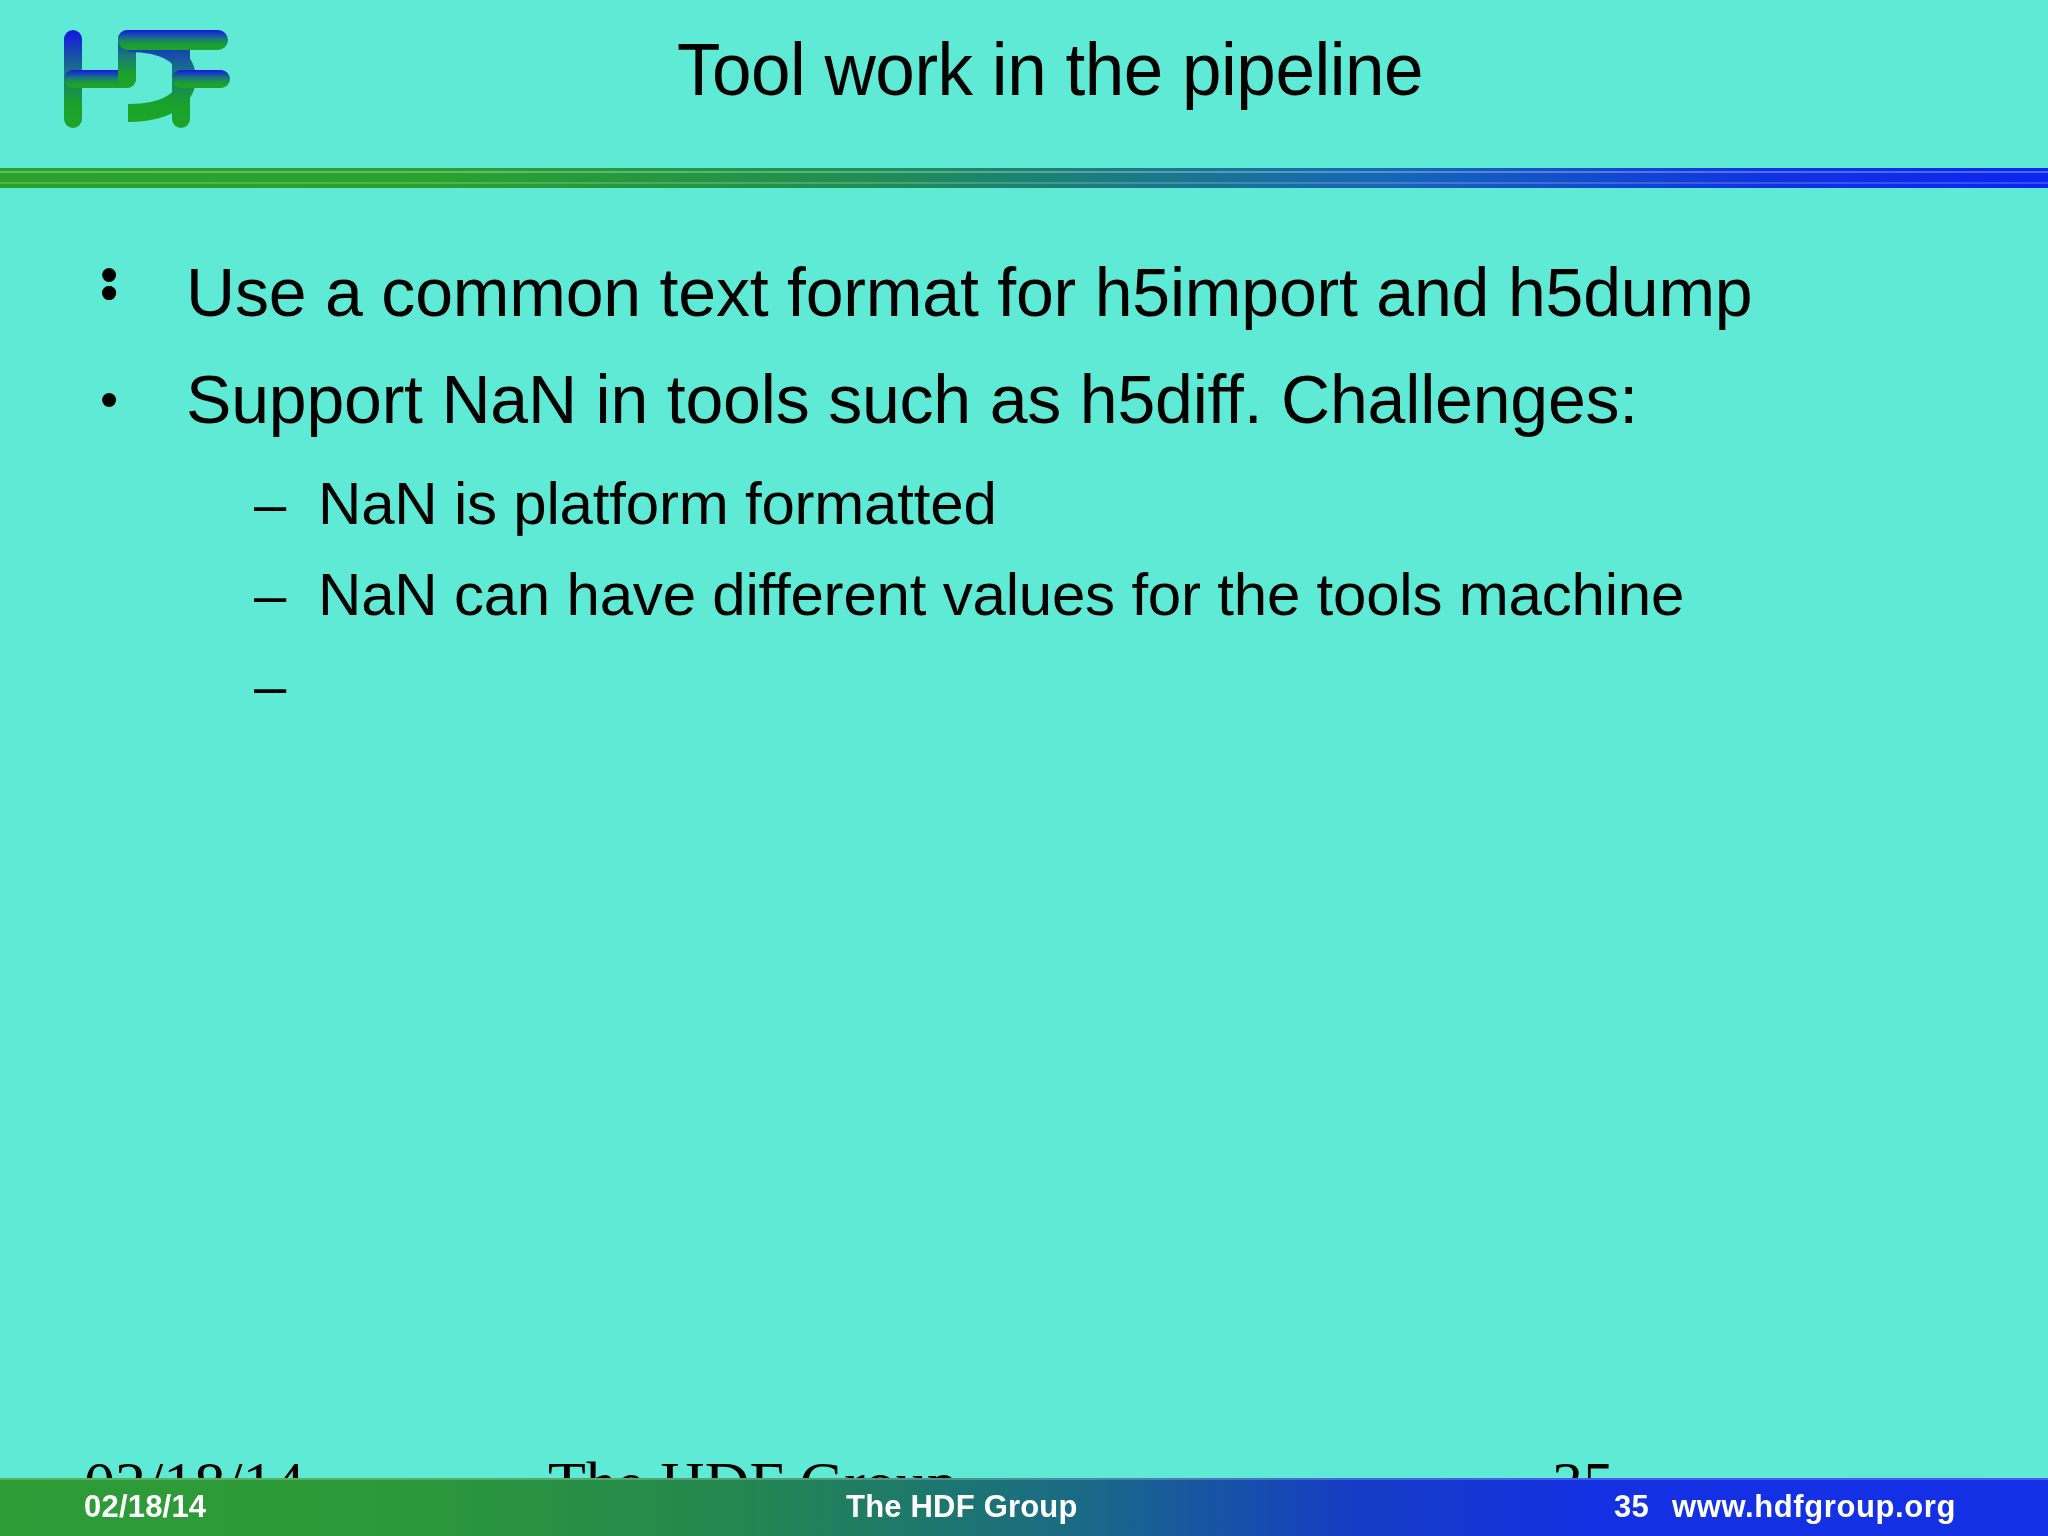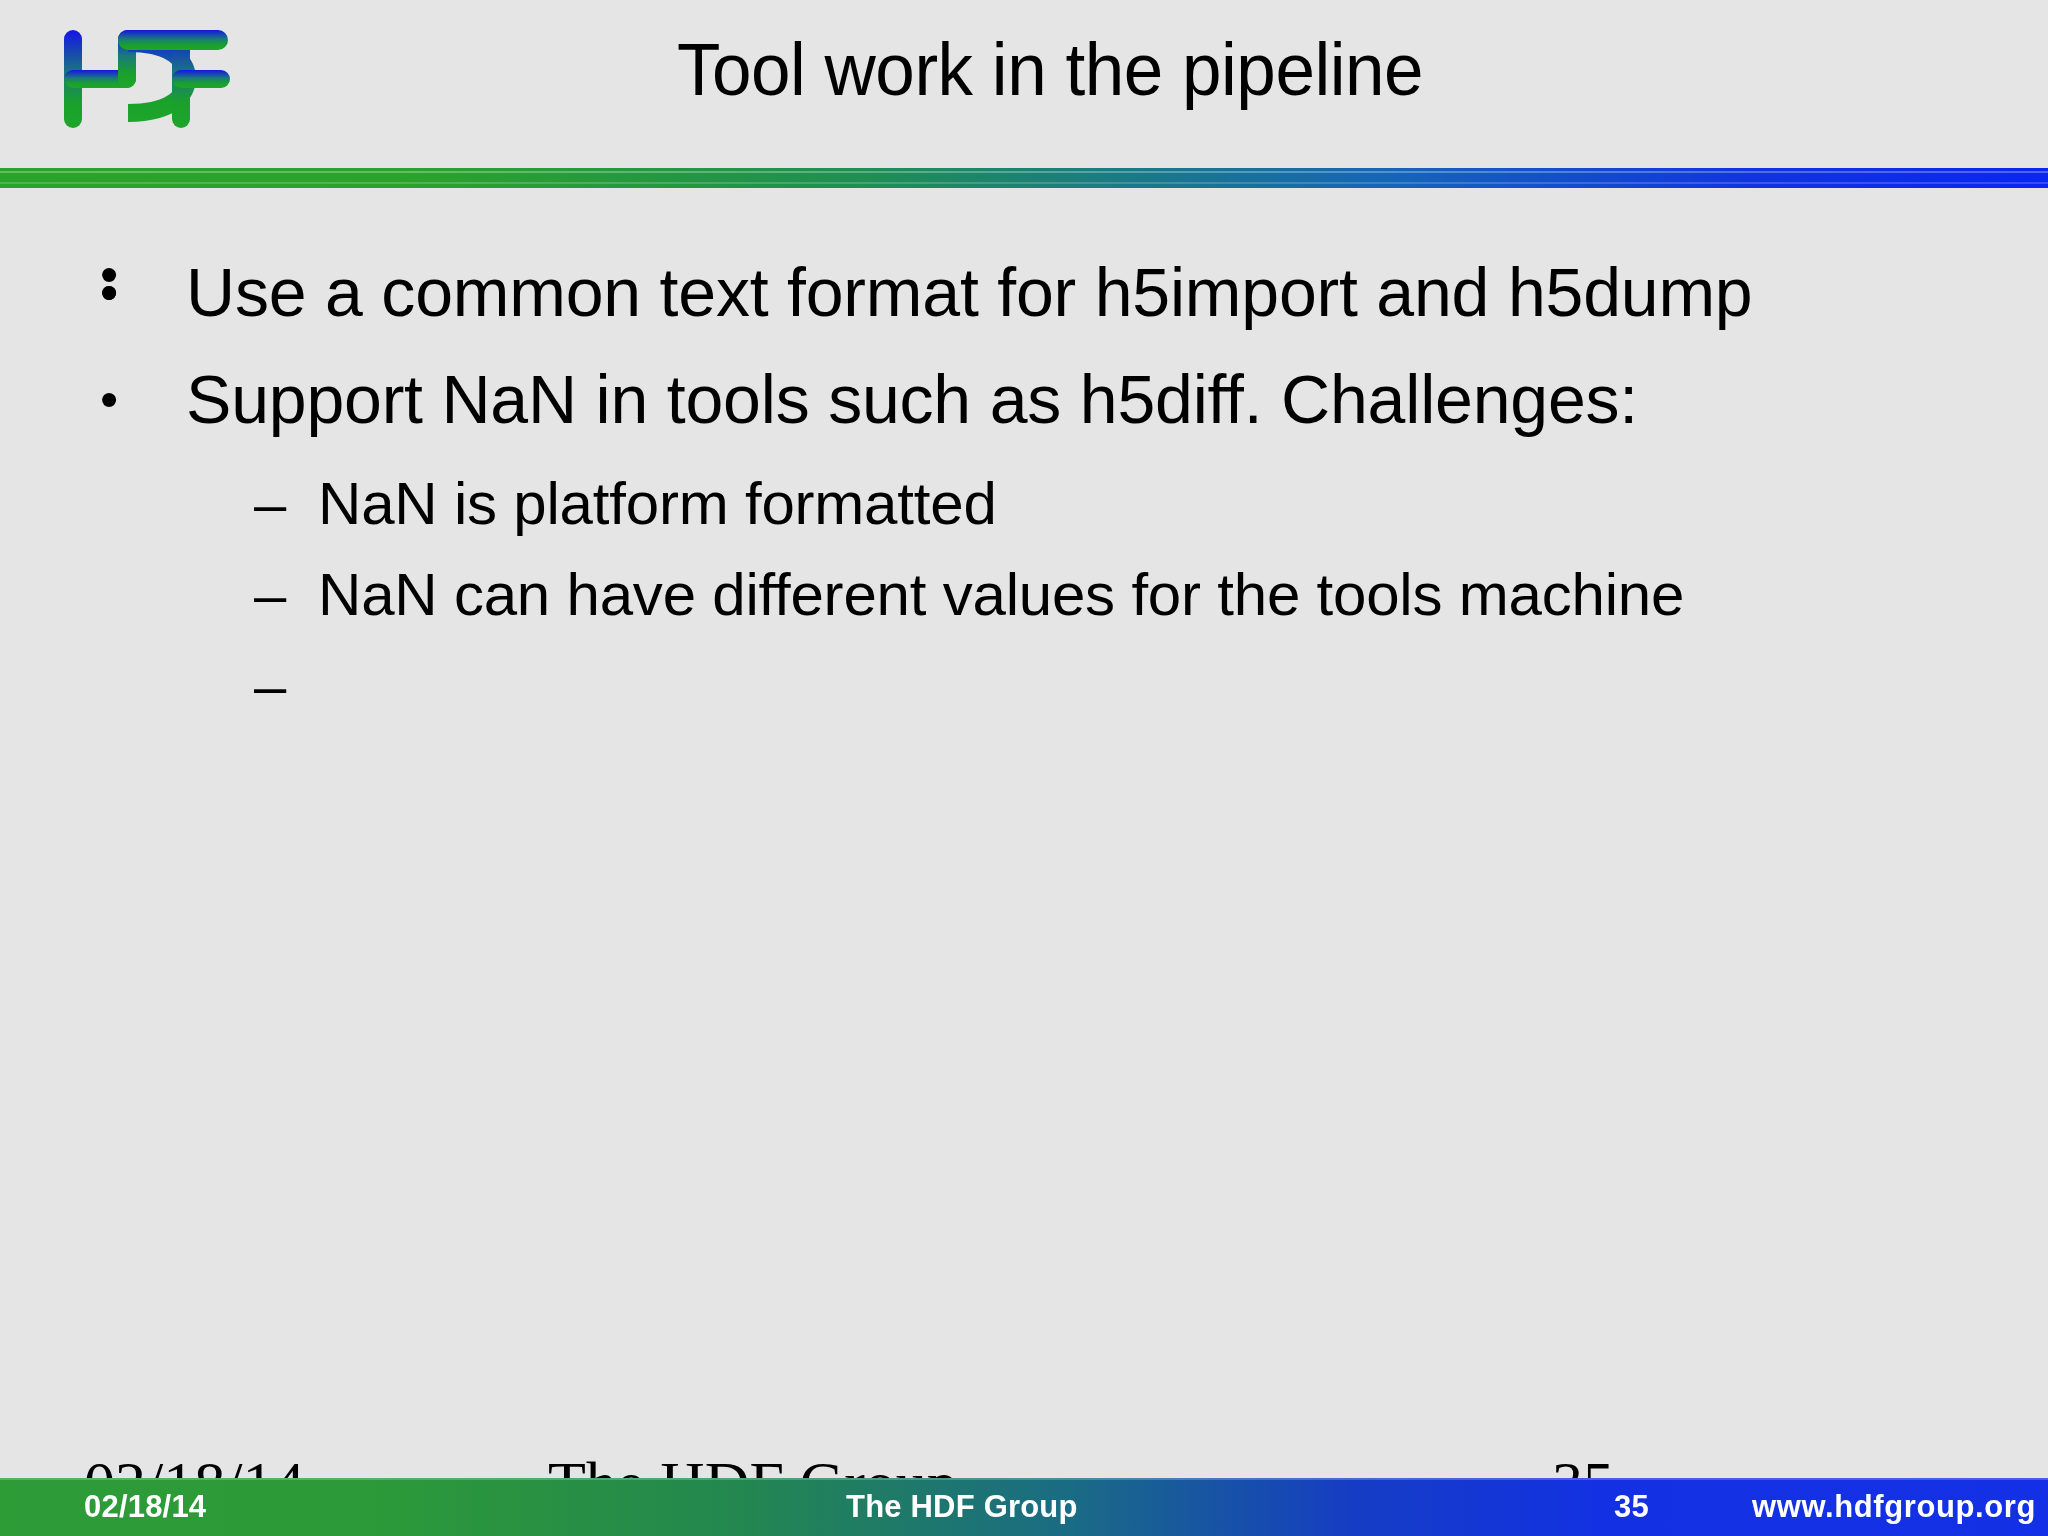--- a/index.html
+++ b/index.html
@@ -20,7 +20,7 @@
   .slide {
     position: absolute;
     inset: 0;
-    background: #e5e5e5;
+    background: #5eead4;
     padding-left: 12px;
   }
 

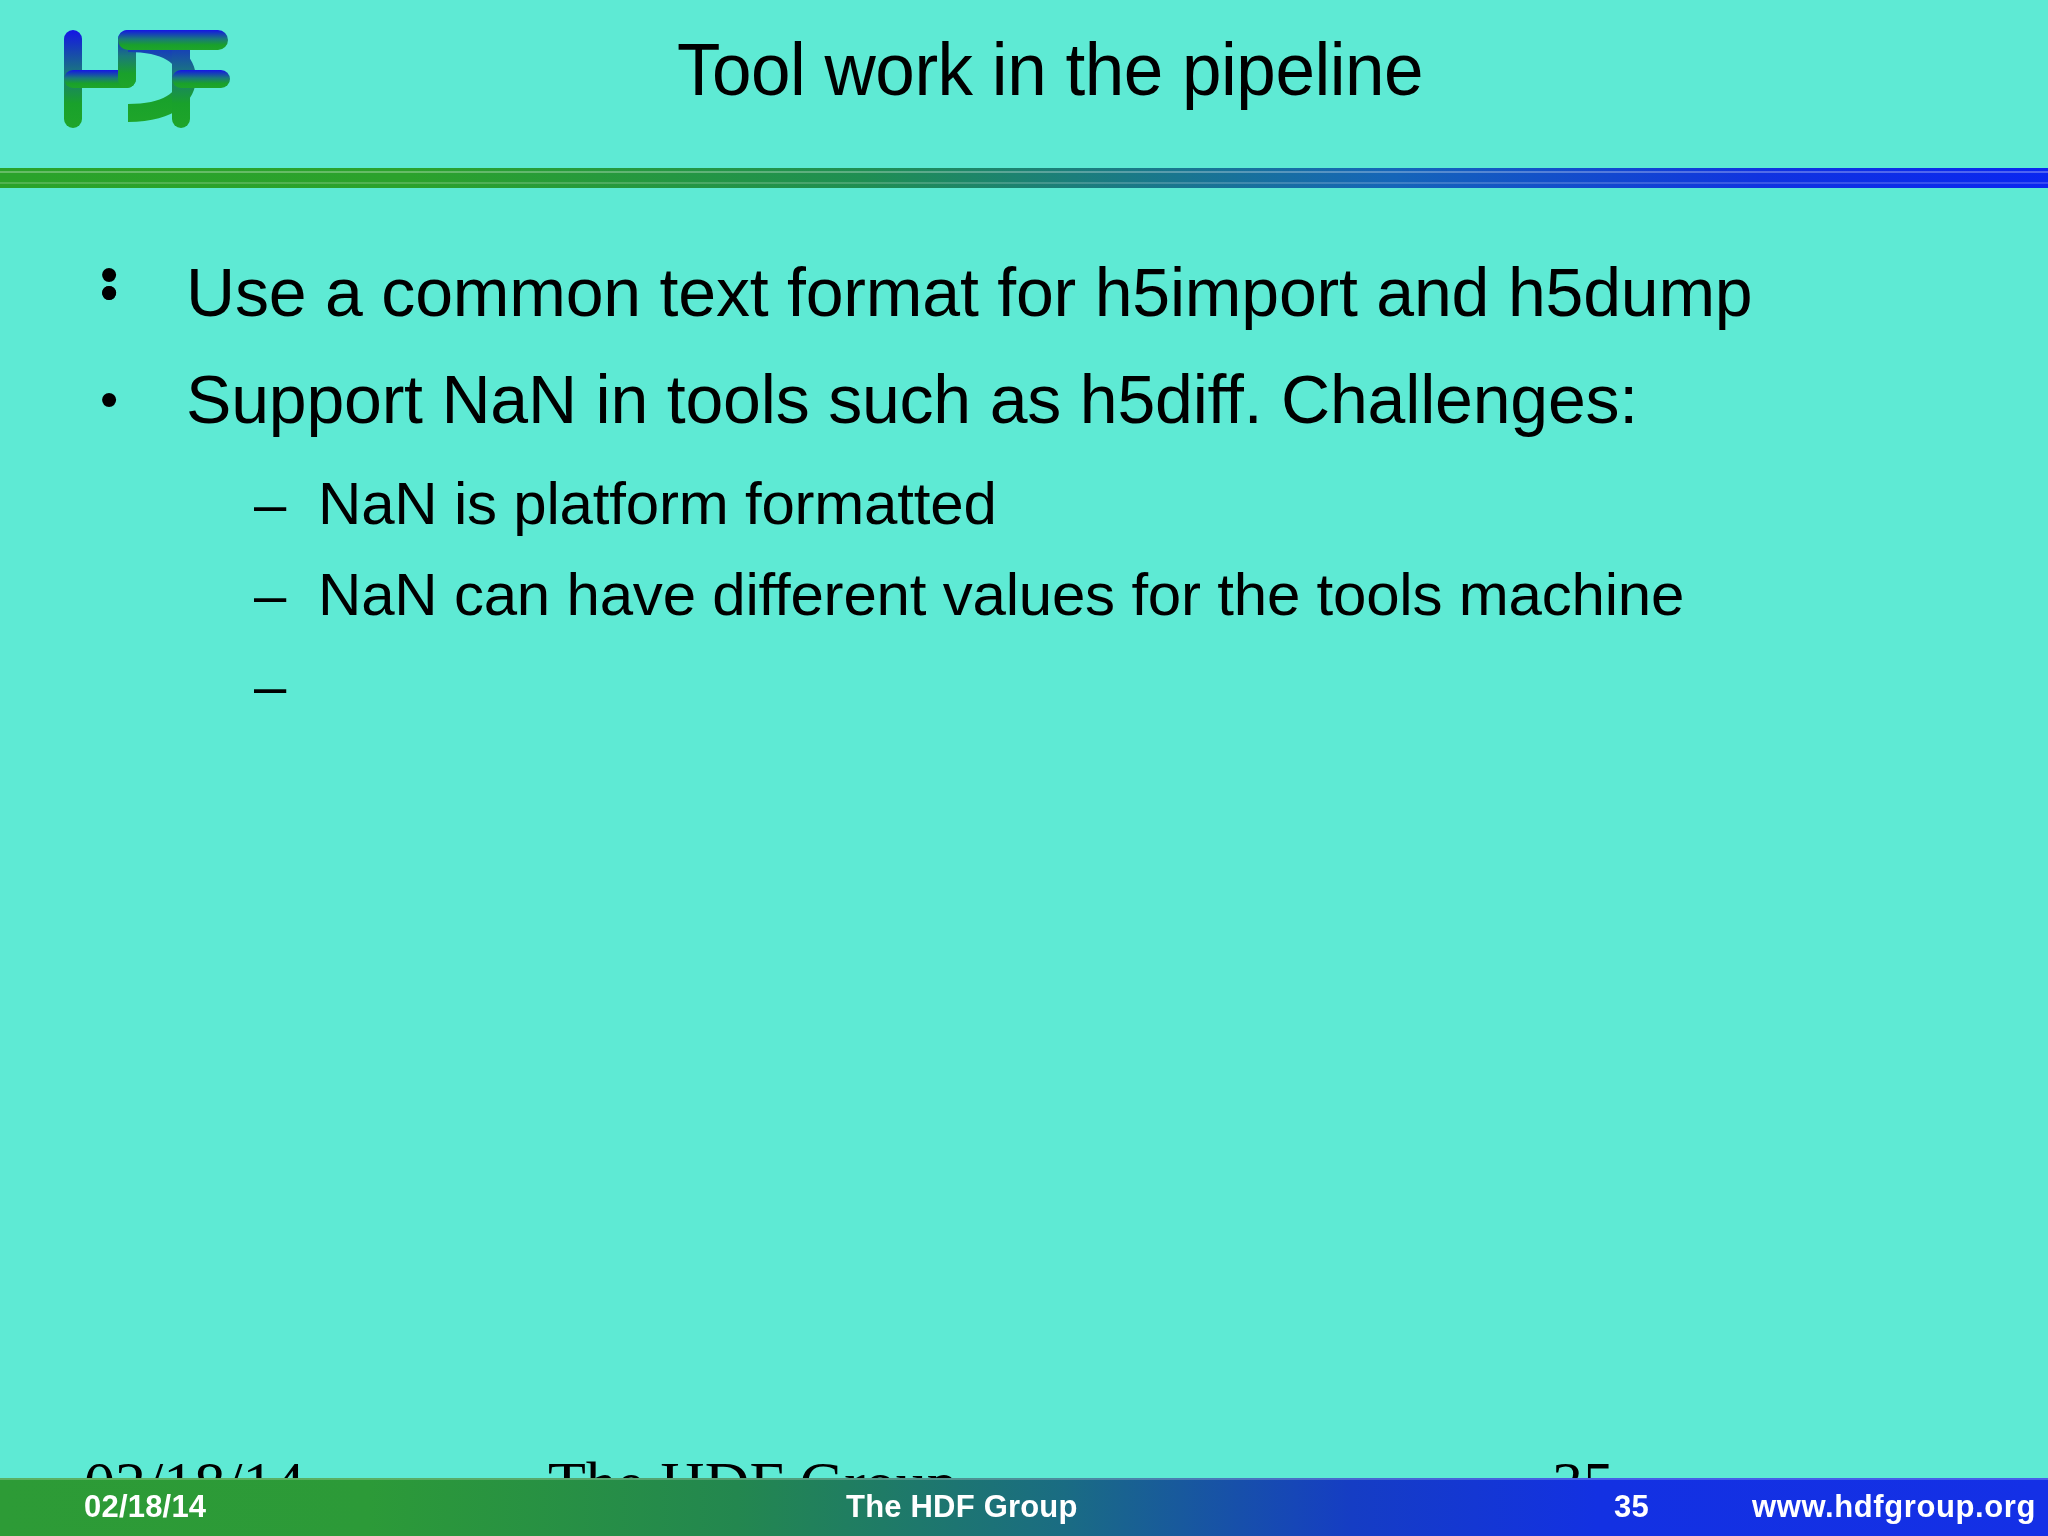--- a/index.html
+++ b/index.html
@@ -173,7 +173,7 @@
   .footer-bar .f-date { left: 84px; }
   .footer-bar .f-org  { left: 846px; }
   .footer-bar .f-page { left: 1614px; }
-  .footer-bar .f-url  { left: 1752px; letter-spacing: 0.6px; text-align: center; }
+  .footer-bar .f-url  { left: 1672px; letter-spacing: 0.6px; text-align: center; }
 
   
   .footer-bar::before {

